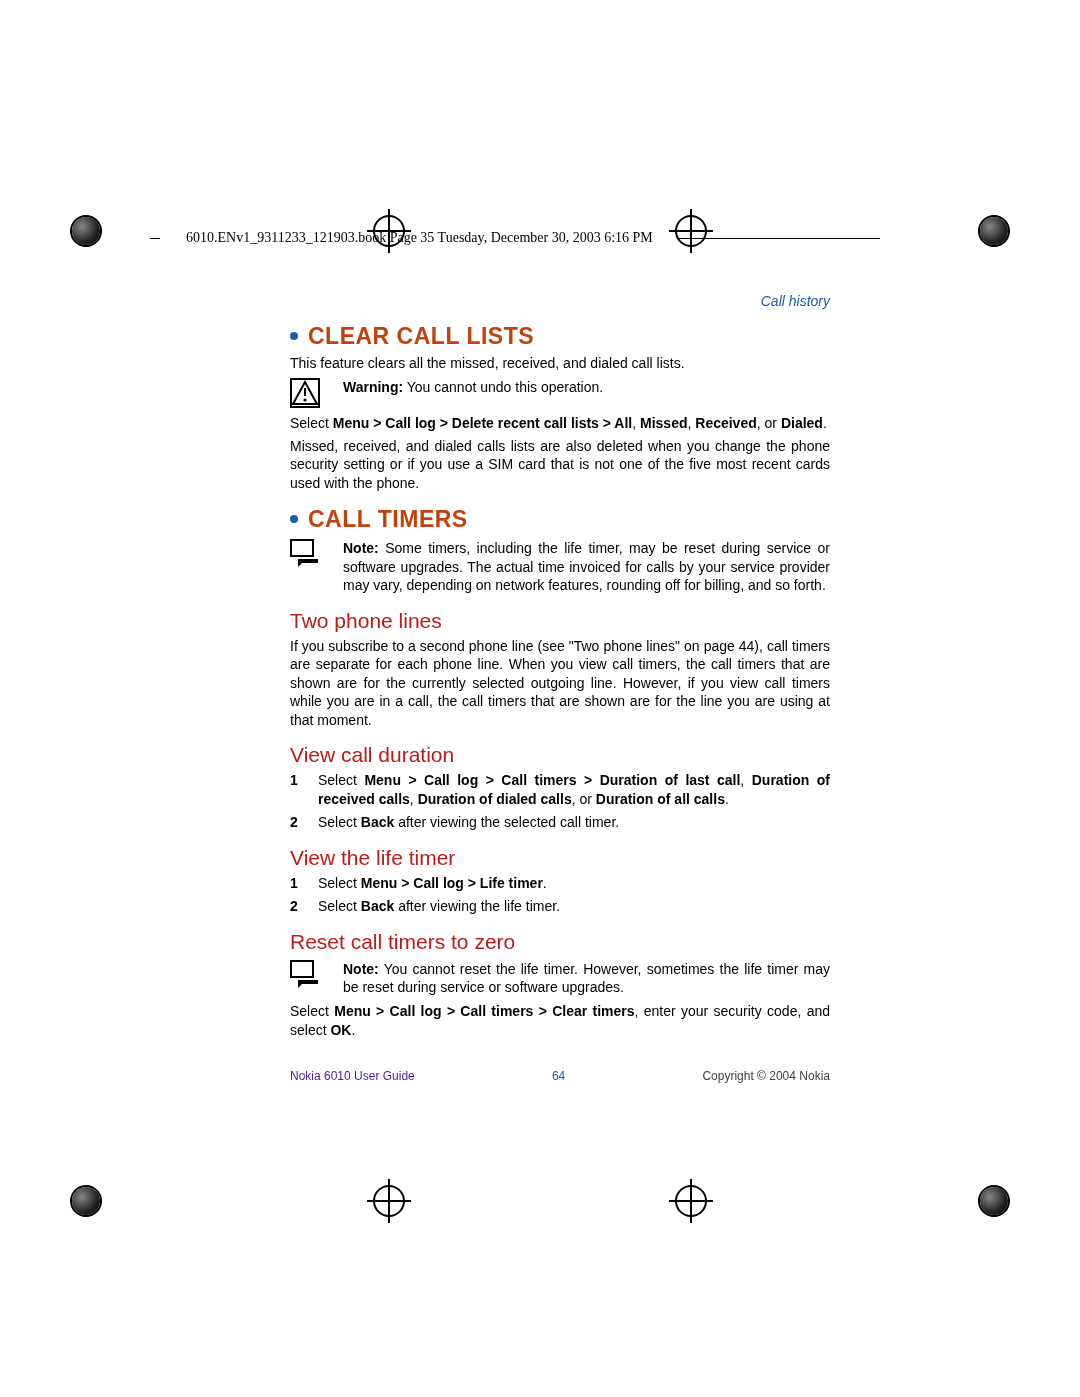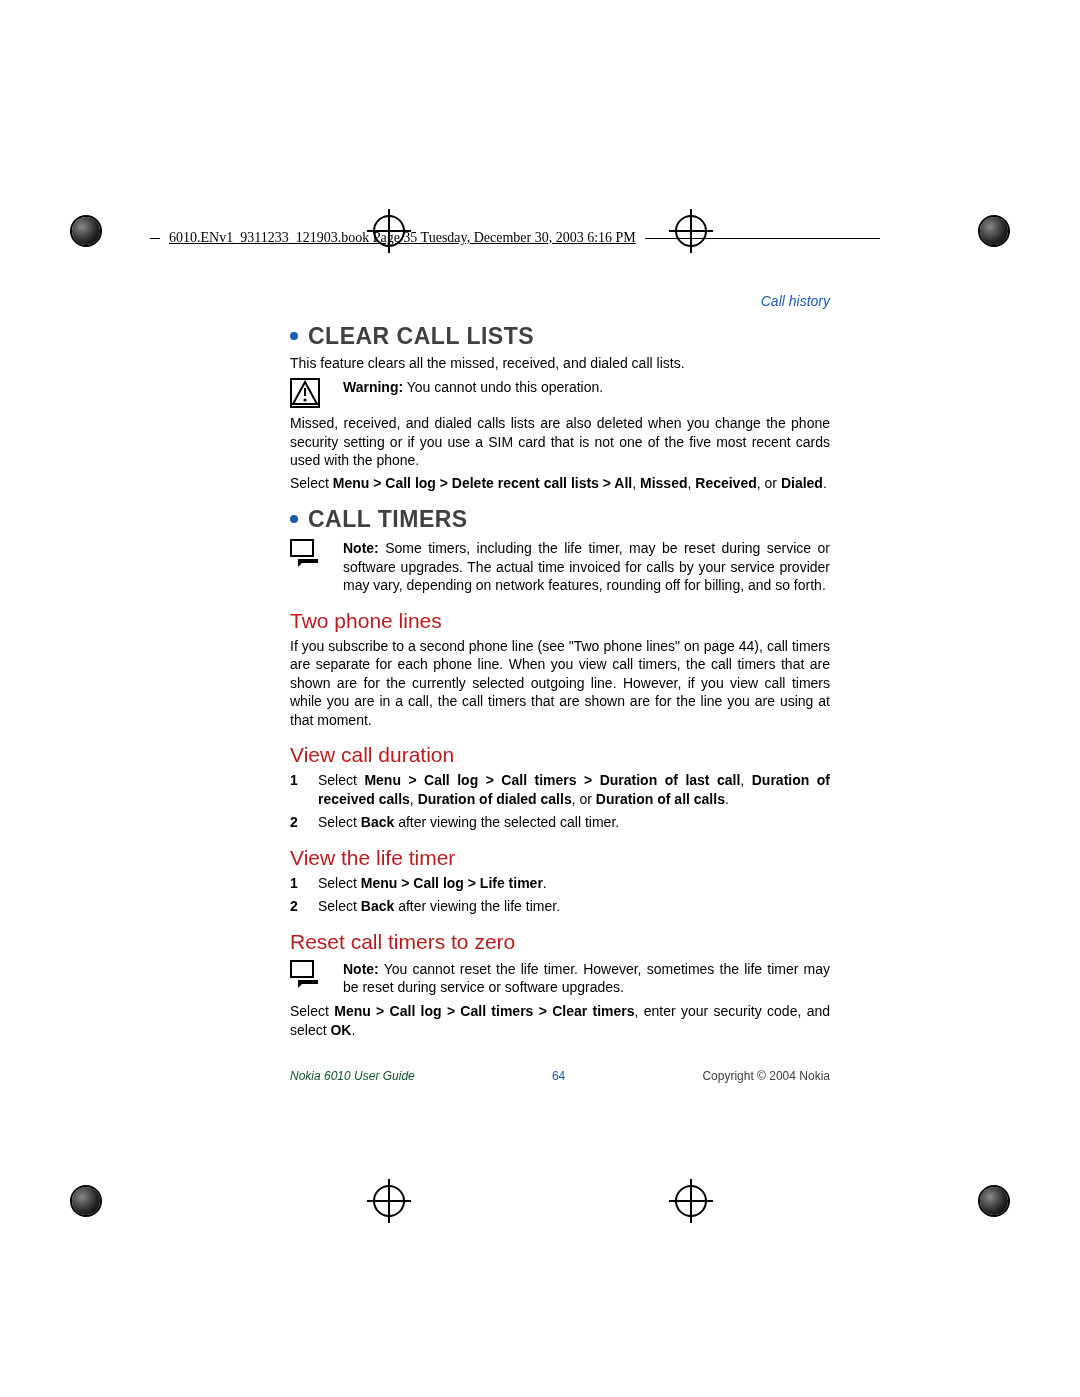--- a/index.html
+++ b/index.html
@@ -49,8 +49,7 @@
     color: #000;
     display: flex;
     align-items: center;
-    gap: 9px;
-    text-decoration: underline;
+    gap: 26px;
   }
   .header-rule-l, .header-rule-r {
     border-top: 1px solid #000;

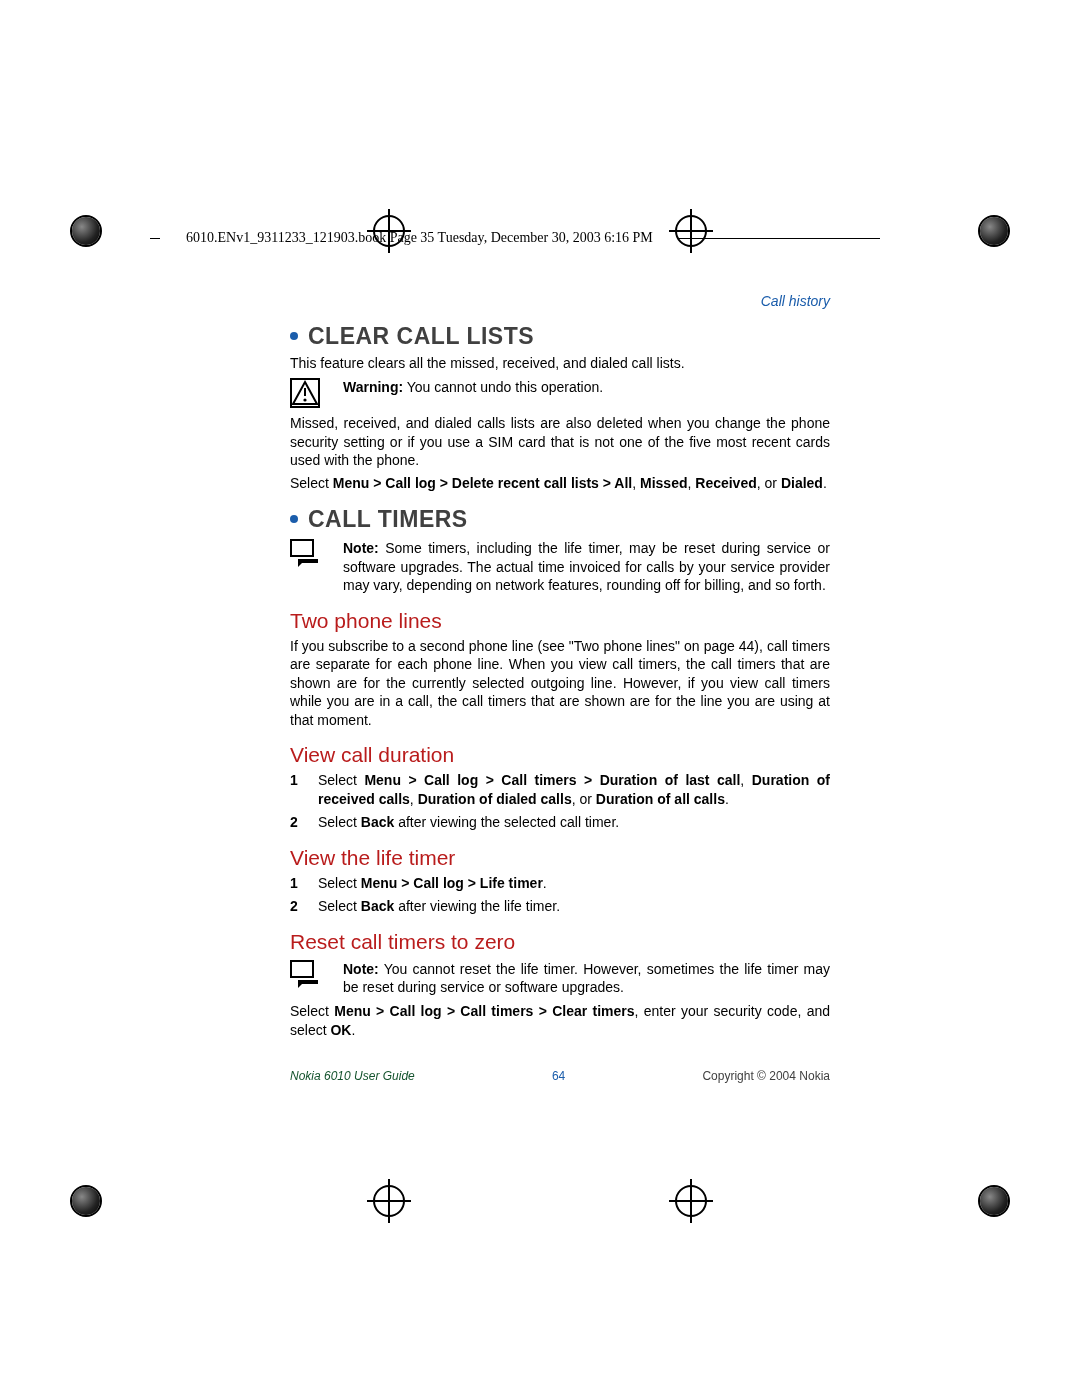--- a/index.html
+++ b/index.html
@@ -74,7 +74,7 @@
     margin-bottom: 6px;
   }
   .h2 {
-    color: #404040;
+    color: #c2410c;
     font-weight: bold;
     font-size: 23px;
     letter-spacing: 0.5px;

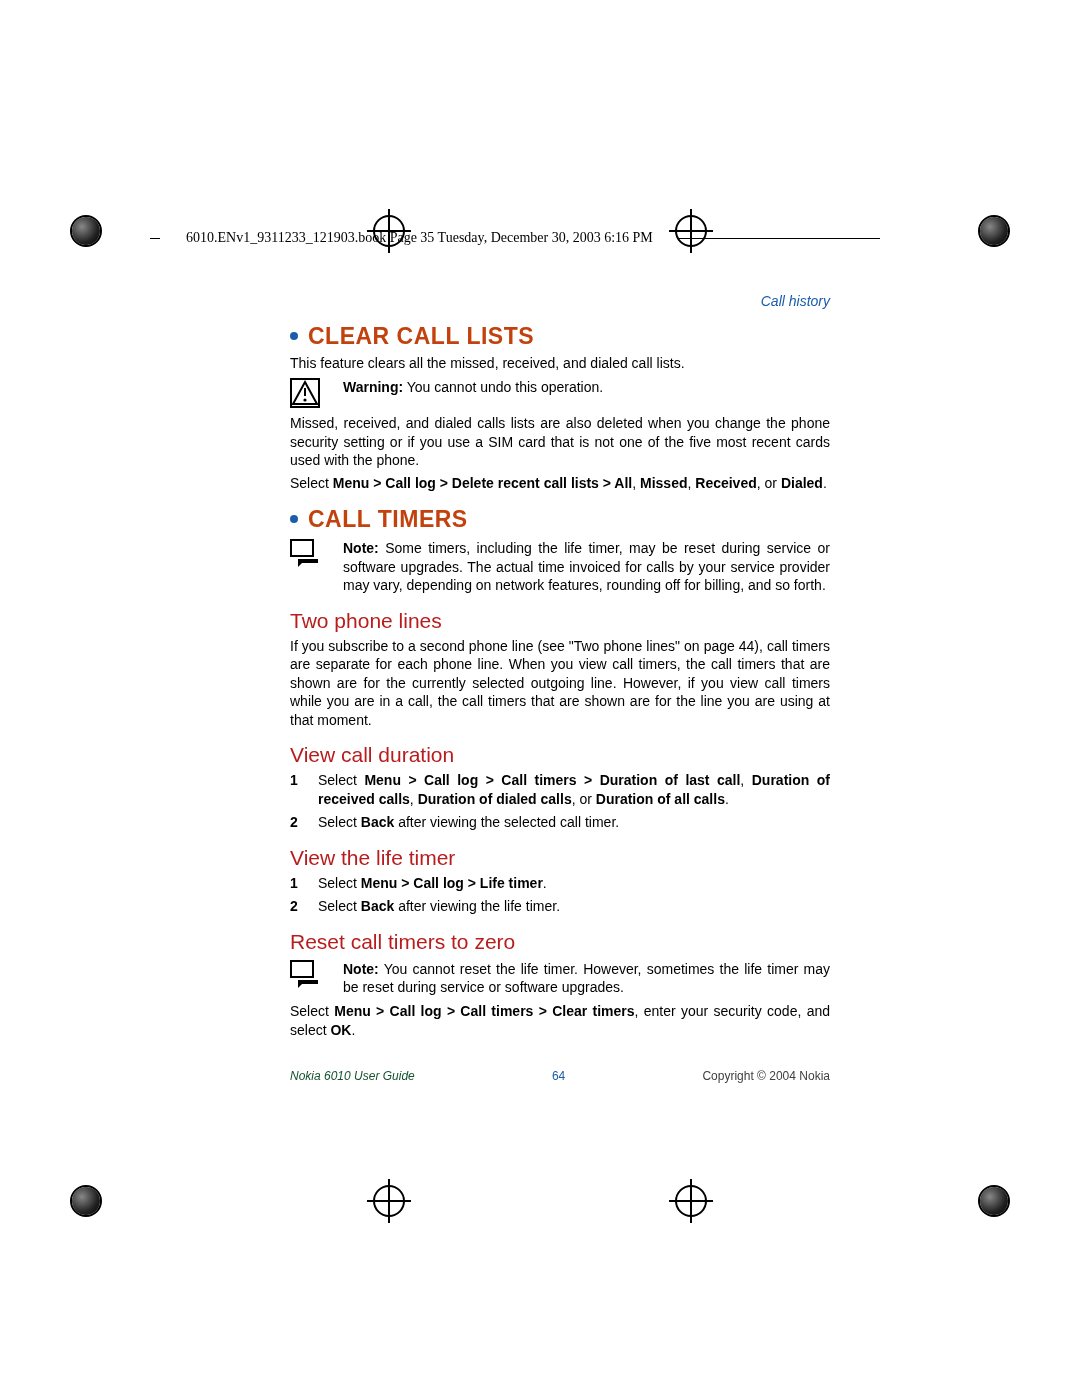--- a/index.html
+++ b/index.html
@@ -189,8 +189,8 @@
     </div>
     <div class="note-text"><b>Warning:</b><span> You cannot undo this operation.</span></div>
   </div>
+  <div class="body"><span>Select </span><b>Menu &gt; Call log &gt; Delete recent call lists &gt; All</b><span>, </span><b>Missed</b><span>, </span><b>Received</b><span>, or </span><b>Dialed</b><span>.</span></div>
   <div class="body">Missed, received, and dialed calls lists are also deleted when you change the phone security setting or if you use a SIM card that is not one of the five most recent cards used with the phone.</div>
-  <div class="body"><span>Select </span><b>Menu &gt; Call log &gt; Delete recent call lists &gt; All</b><span>, </span><b>Missed</b><span>, </span><b>Received</b><span>, or </span><b>Dialed</b><span>.</span></div>
 
   <div class="h2"><span class="bullet"></span><span>CALL TIMERS</span></div>
   <div class="note-row">

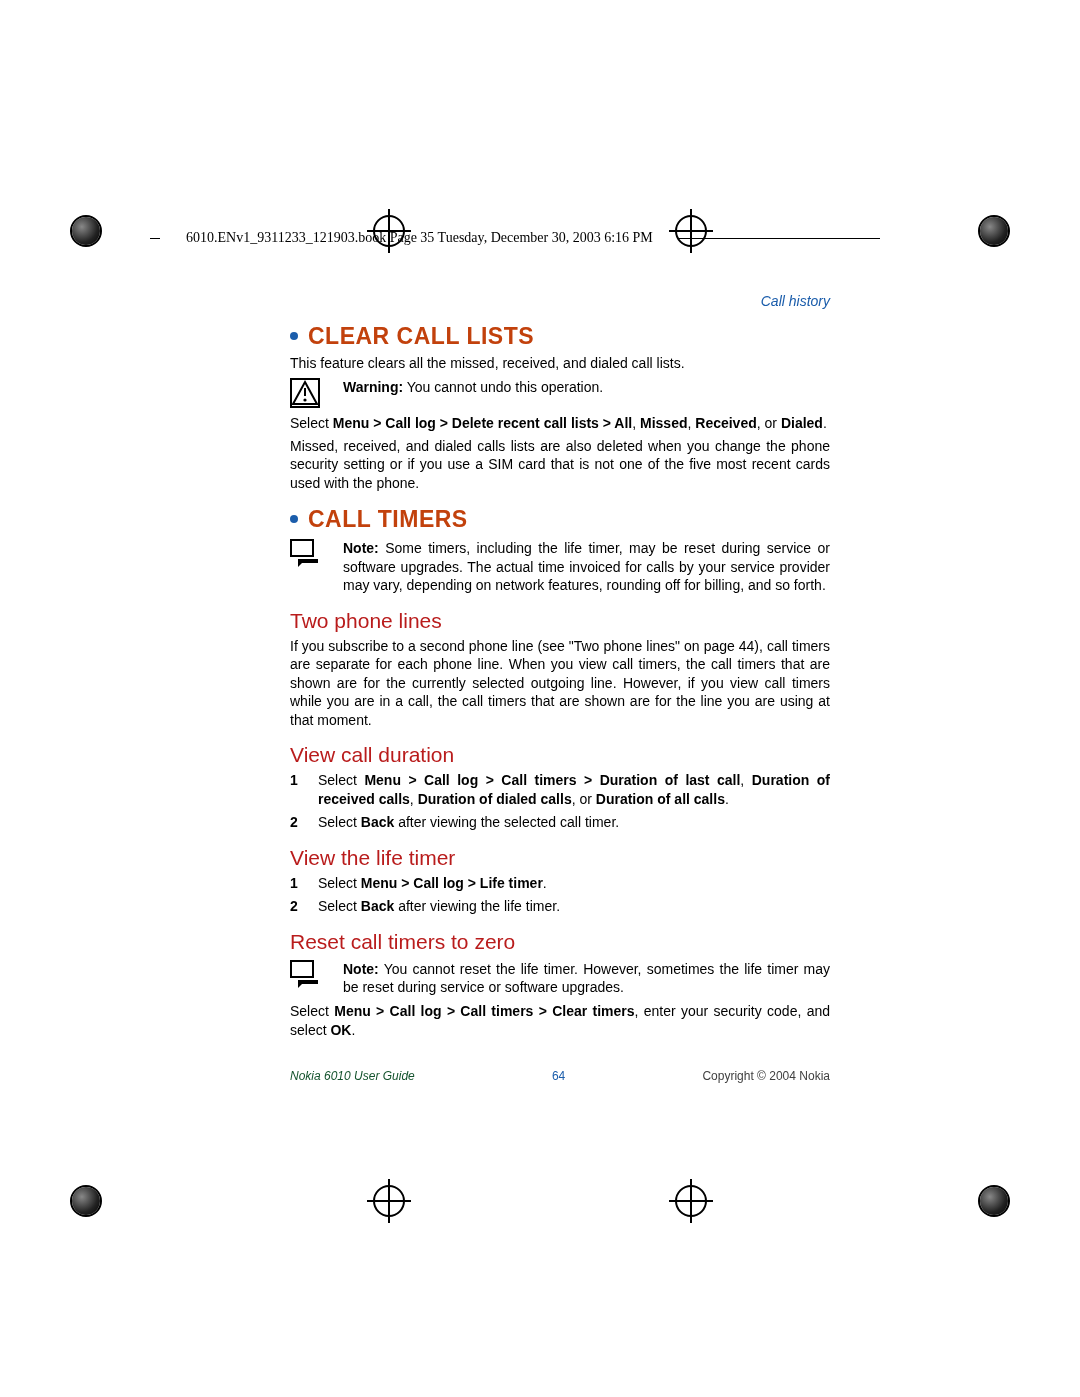--- a/index.html
+++ b/index.html
@@ -145,7 +145,7 @@
     font-size: 12px;
     margin-top: 30px;
   }
-  .footer-left { color: #14532d; font-style: italic; }
+  .footer-left { color: #4c1d95; }
   .footer-mid  { color: #1b5dab; flex: 0 0 auto; }
   .footer-right{ color: #404040; }
   b { font-weight: bold; }

